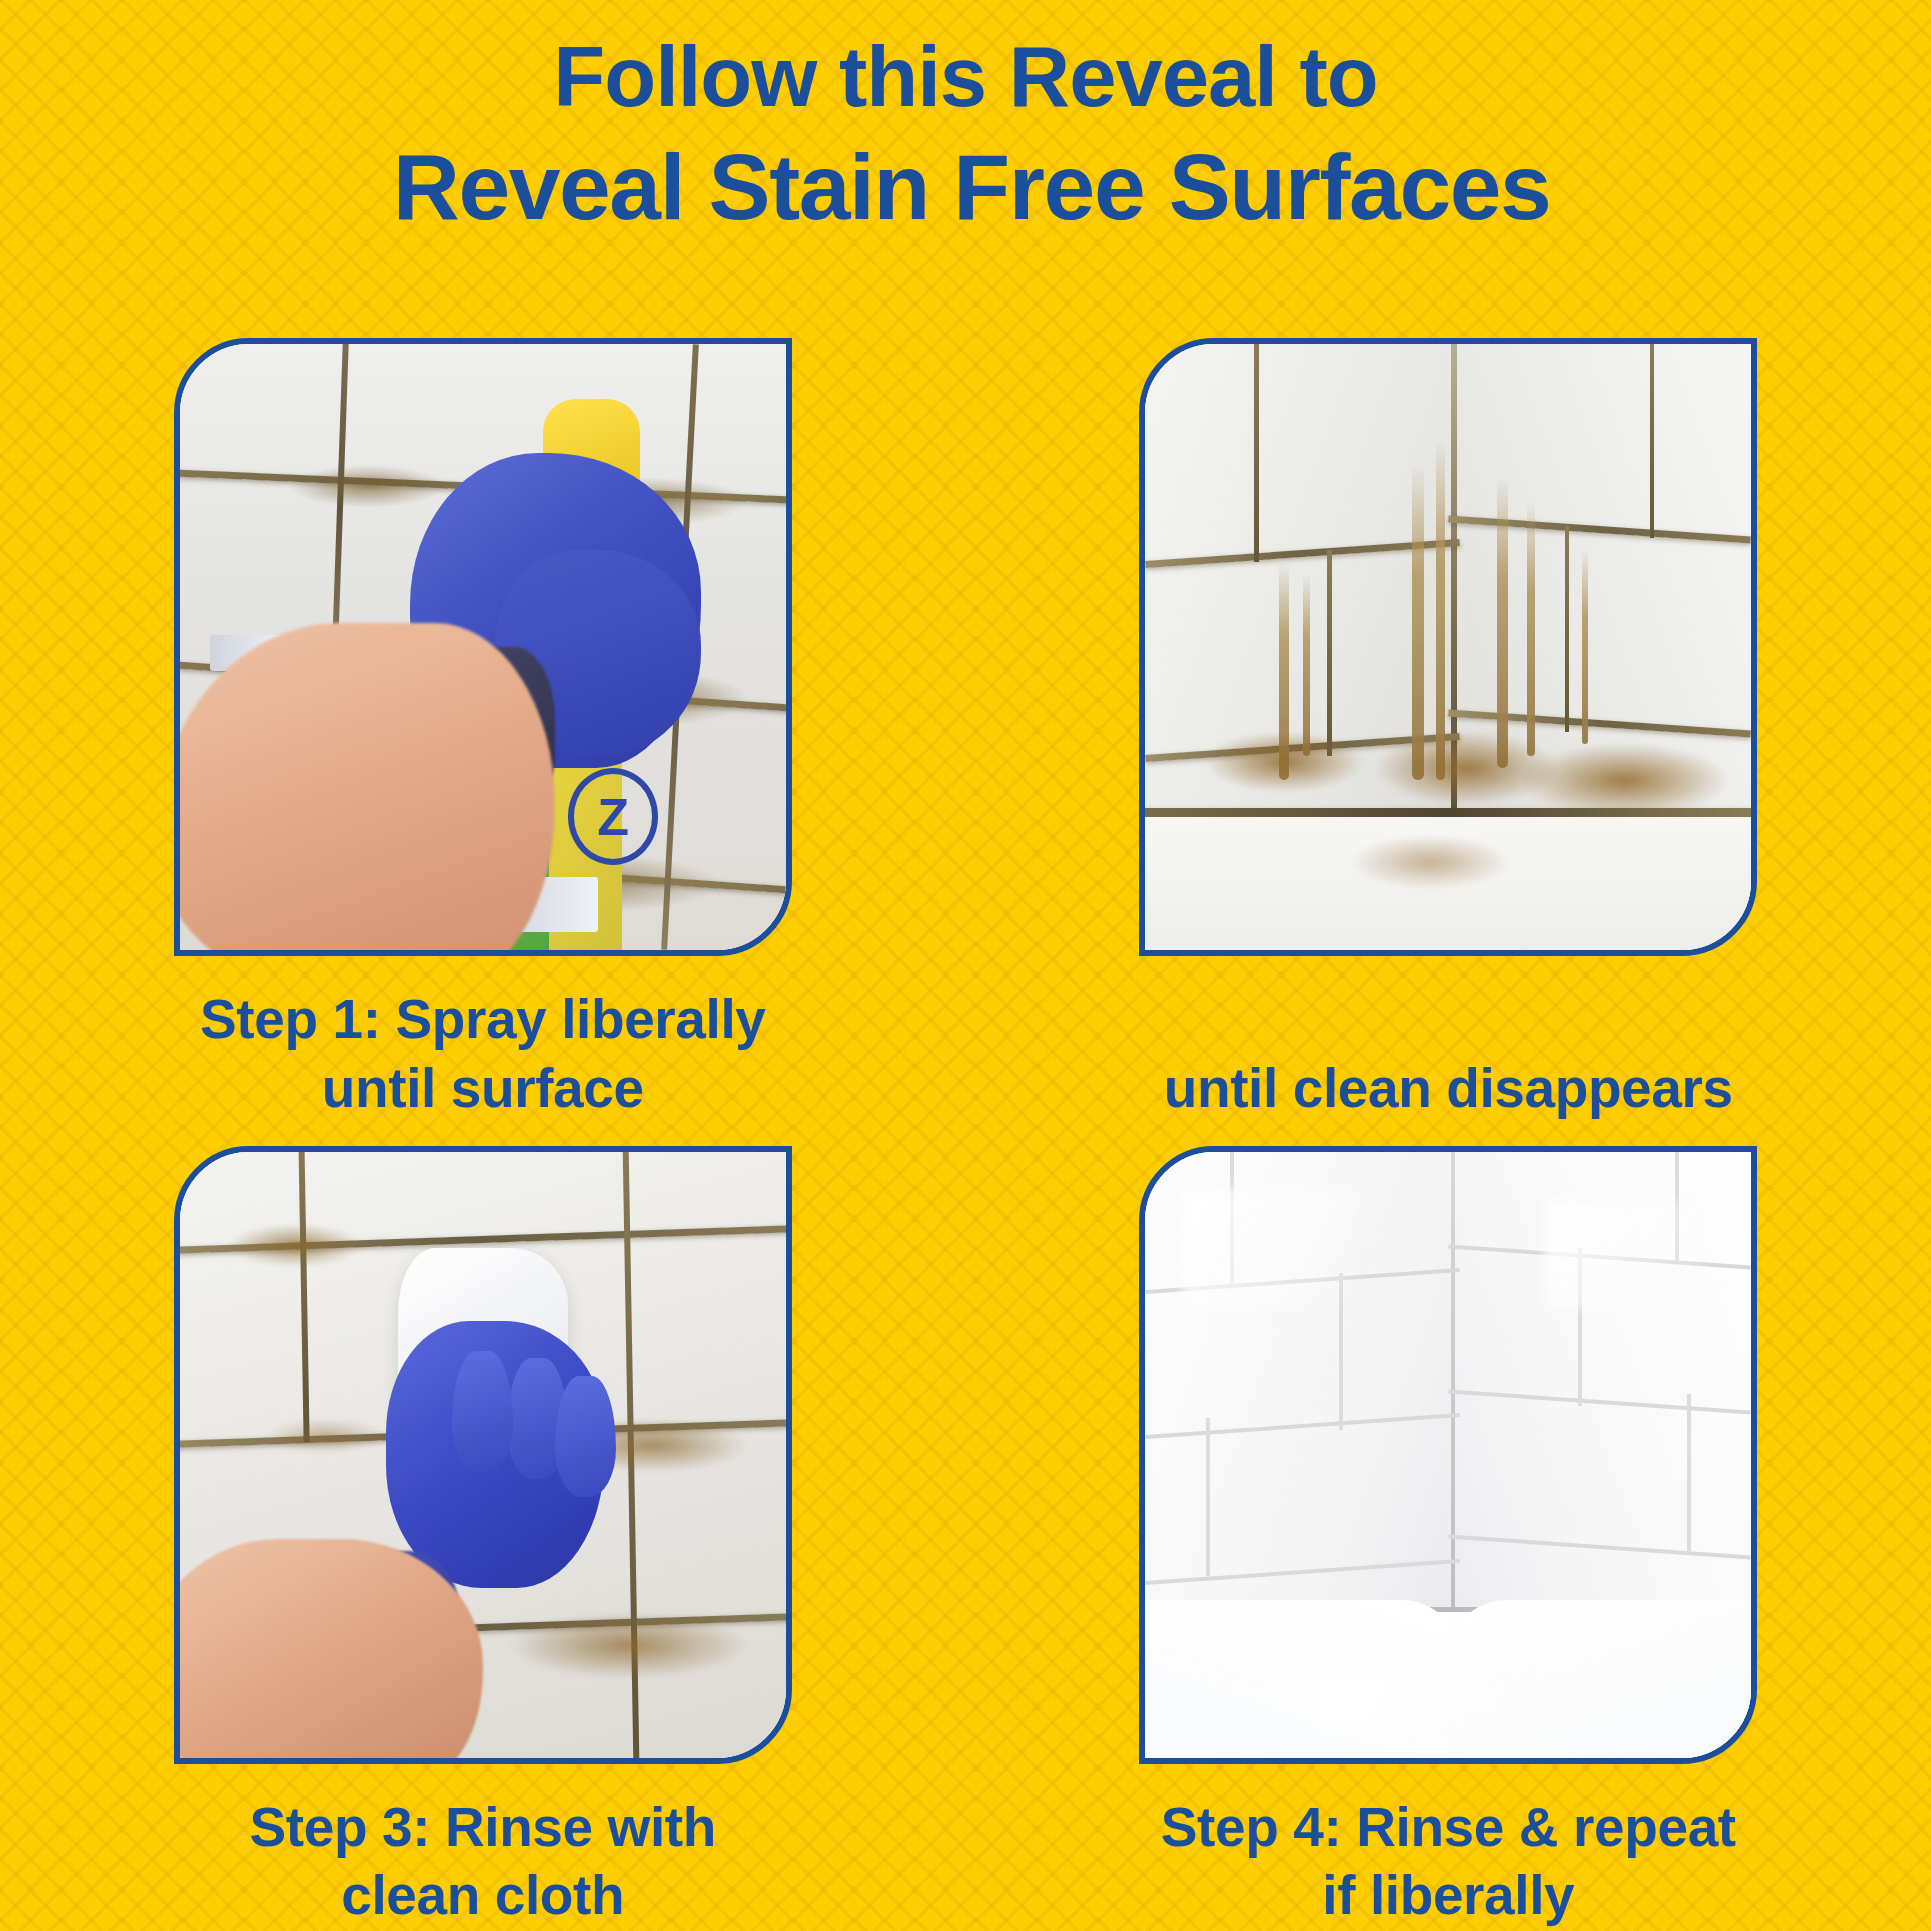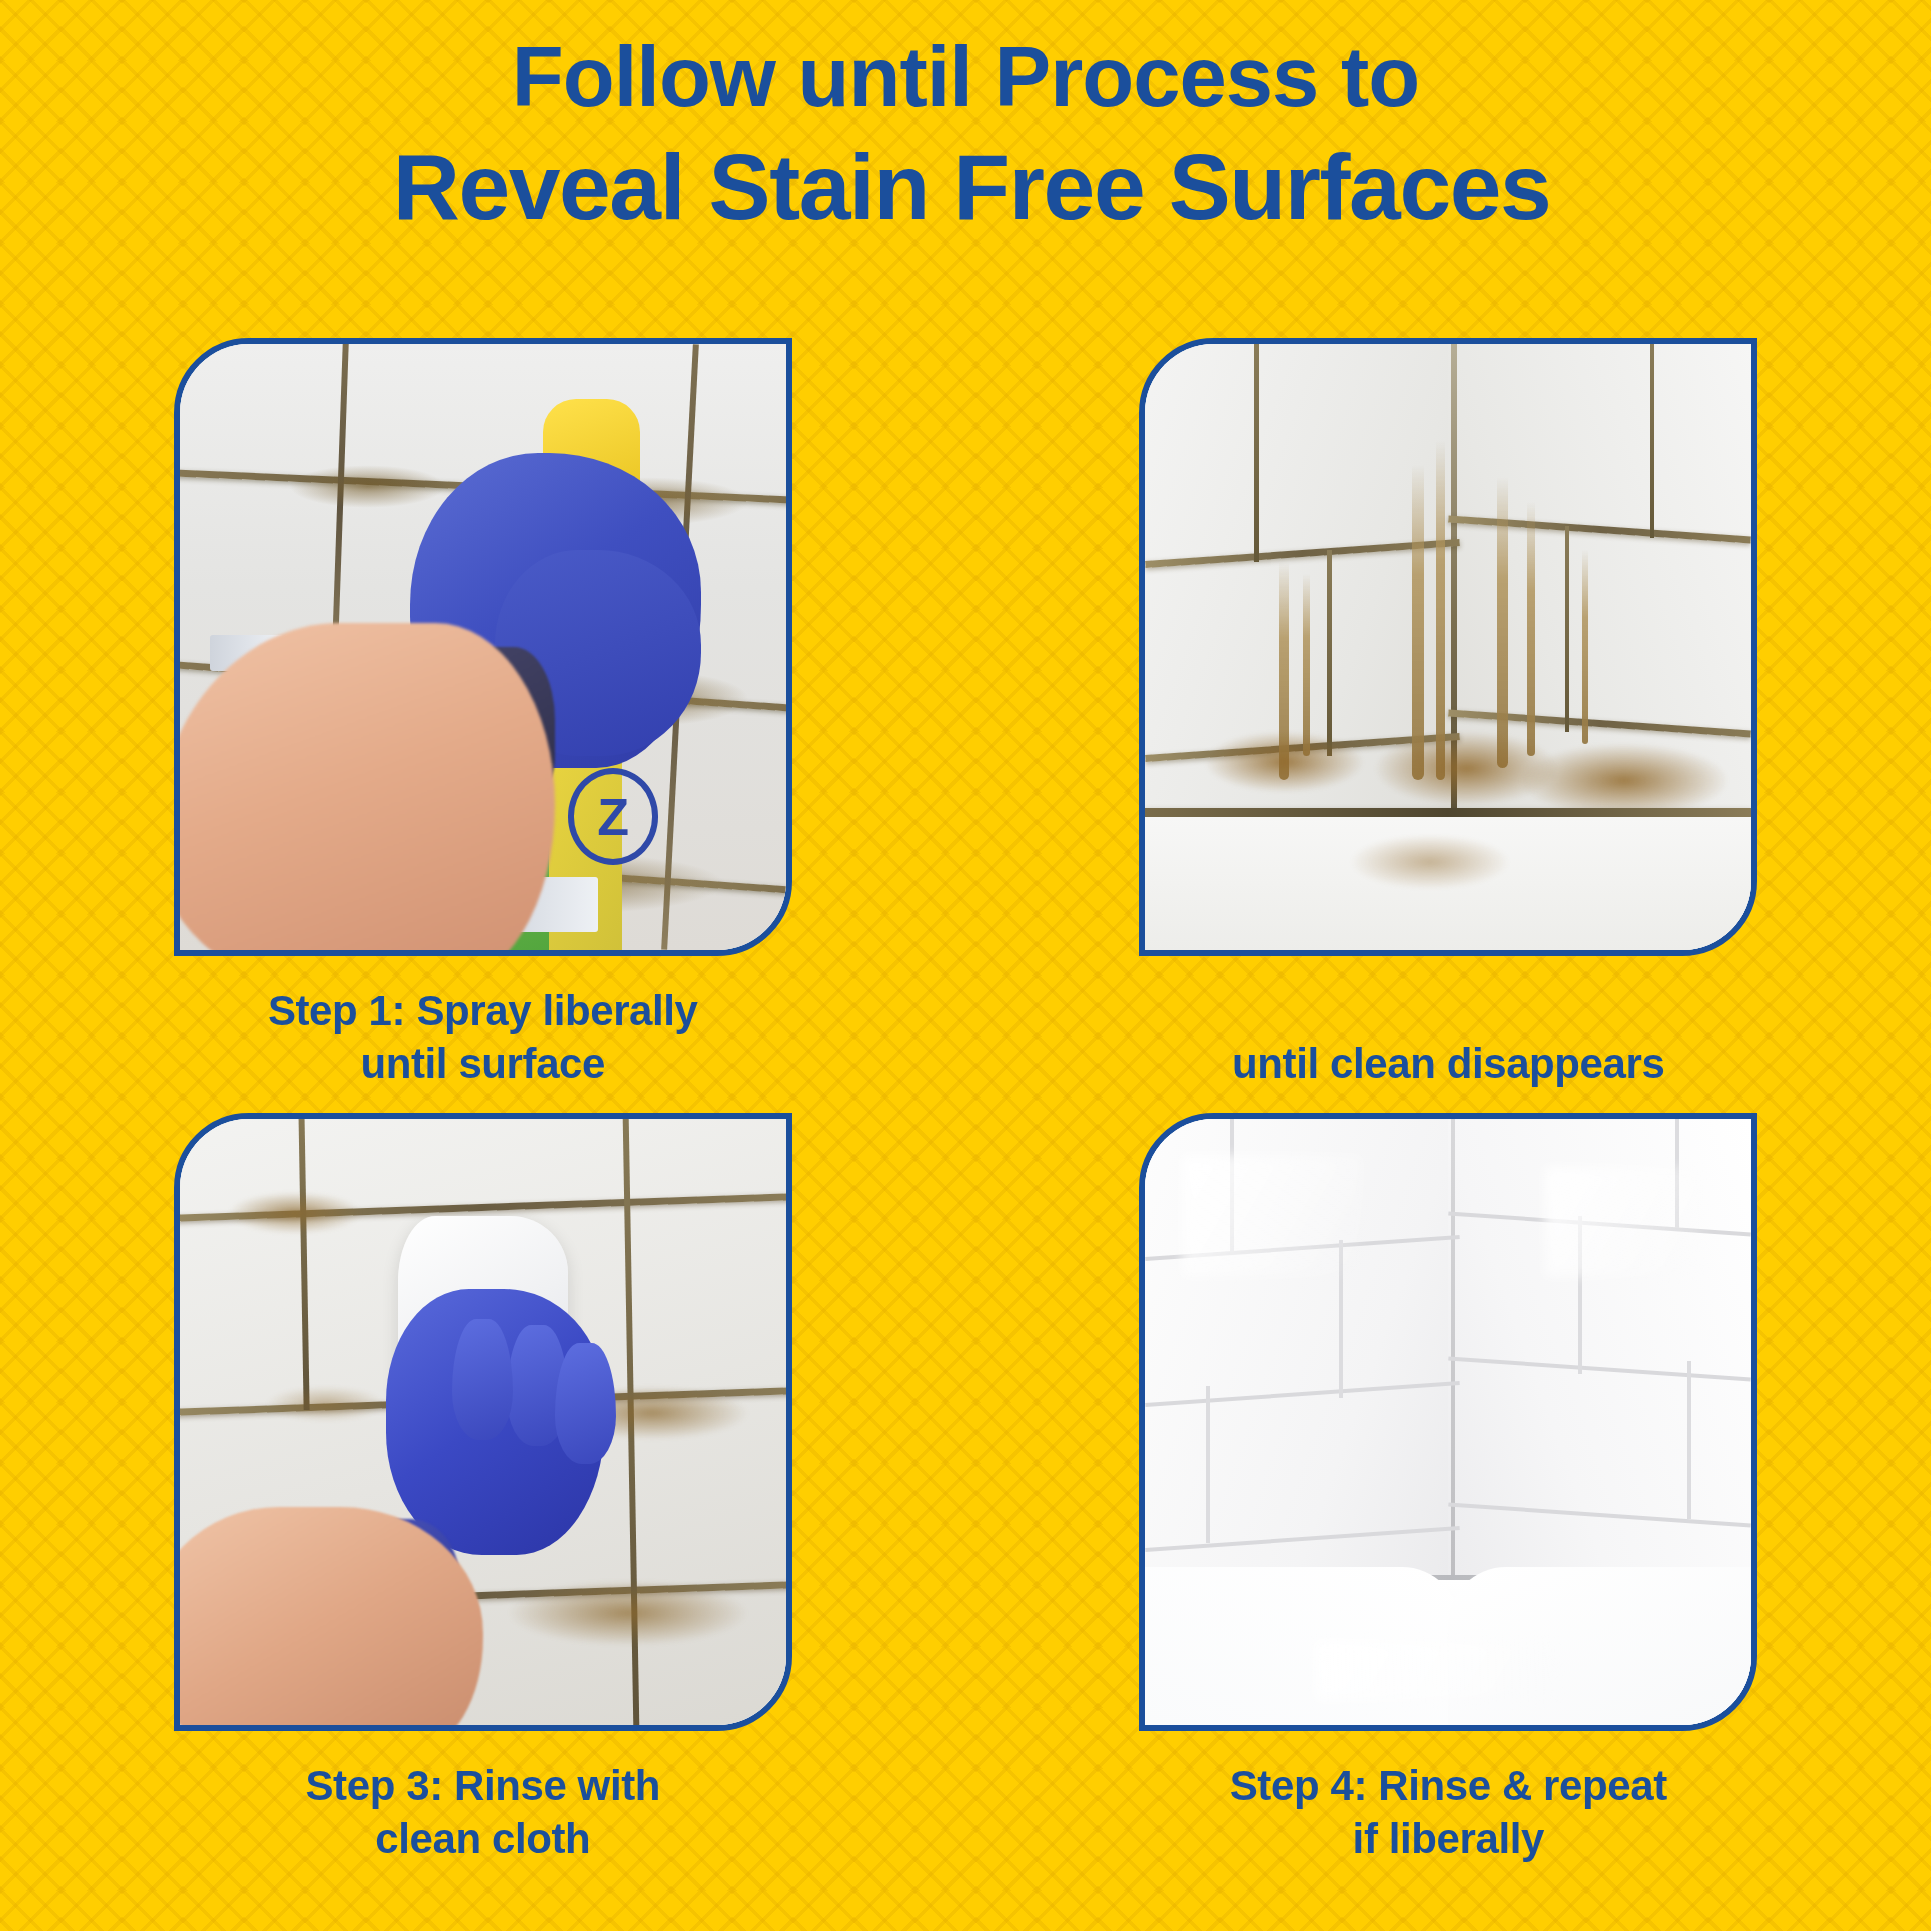--- a/index.html
+++ b/index.html
@@ -347,7 +347,7 @@
   <div id="bg-pattern"></div>
 
   <div id="headline">
-    <span class="line1">Follow until Process to</span>
+    <span class="line1">Follow this Reveal to</span>
     <span class="line2">Reveal Stain Free Surfaces</span>
   </div>
 

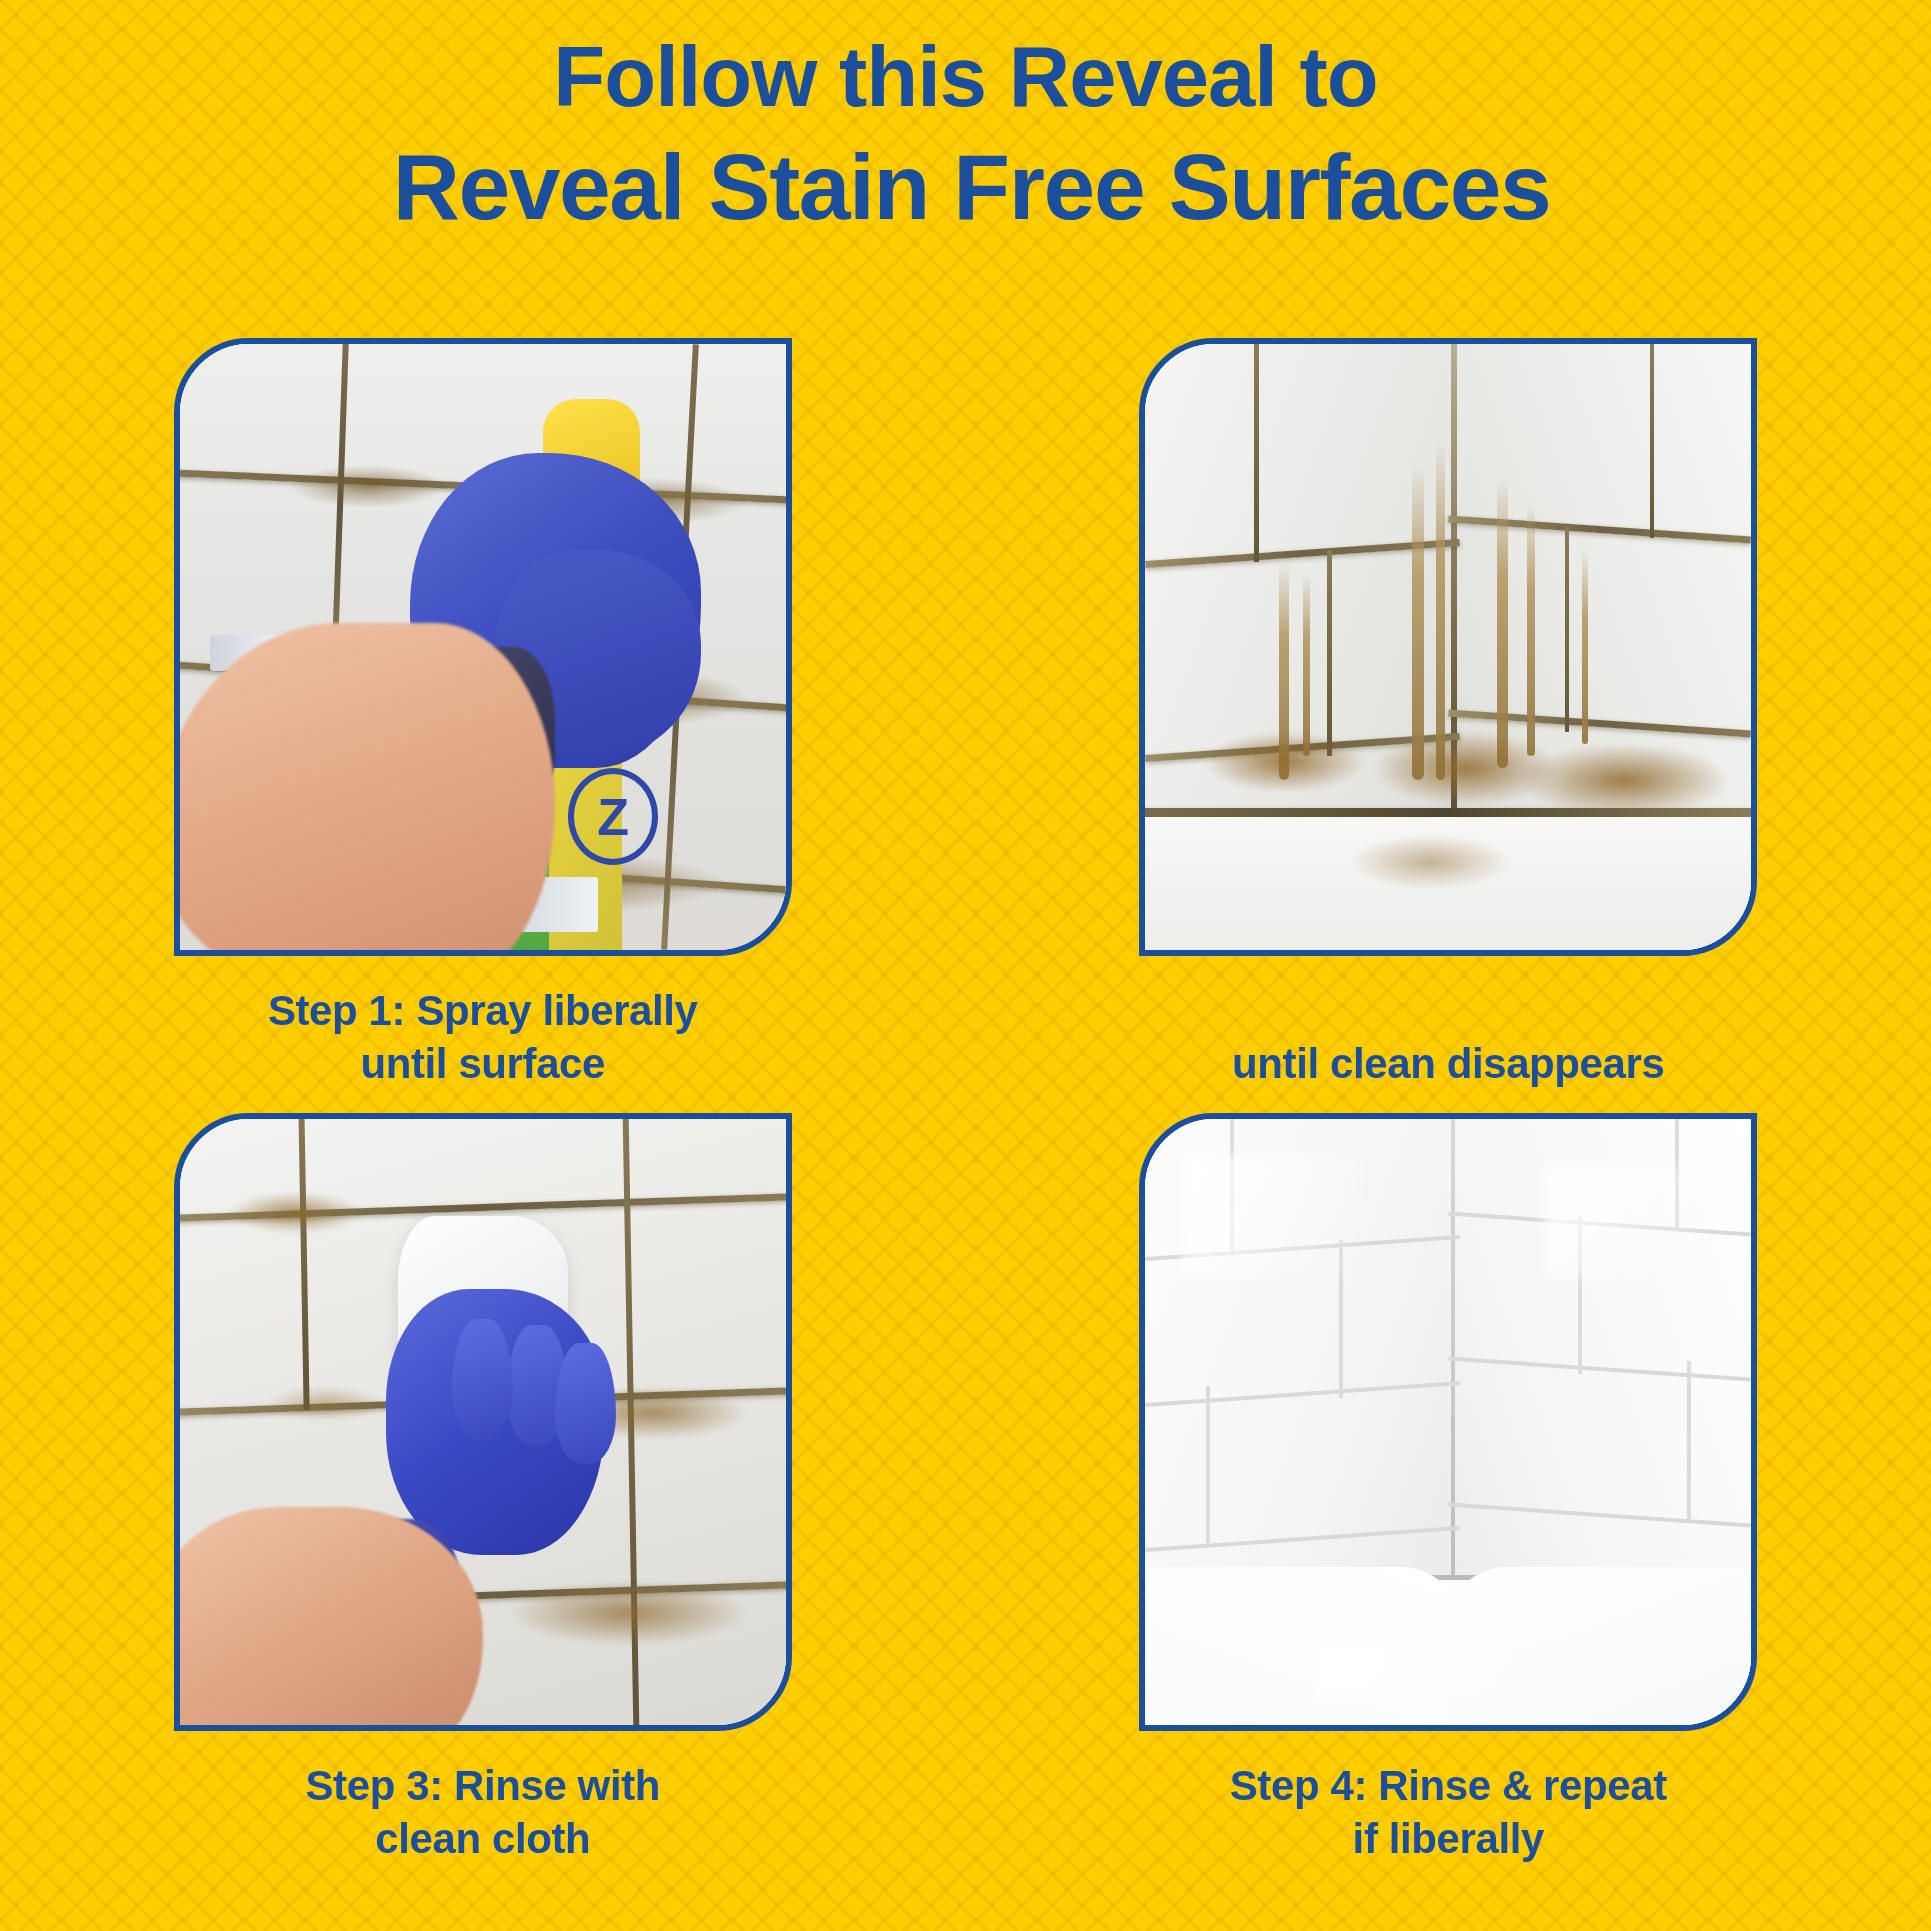--- a/index.html
+++ b/index.html
@@ -85,7 +85,7 @@
     margin-top:29px;
     text-align:center;
     color:#1B4F9C;
-    font-size:42px;
+    font-size:55px;
     font-weight:700;
     line-height:1.25;
     letter-spacing:-0.4px;

